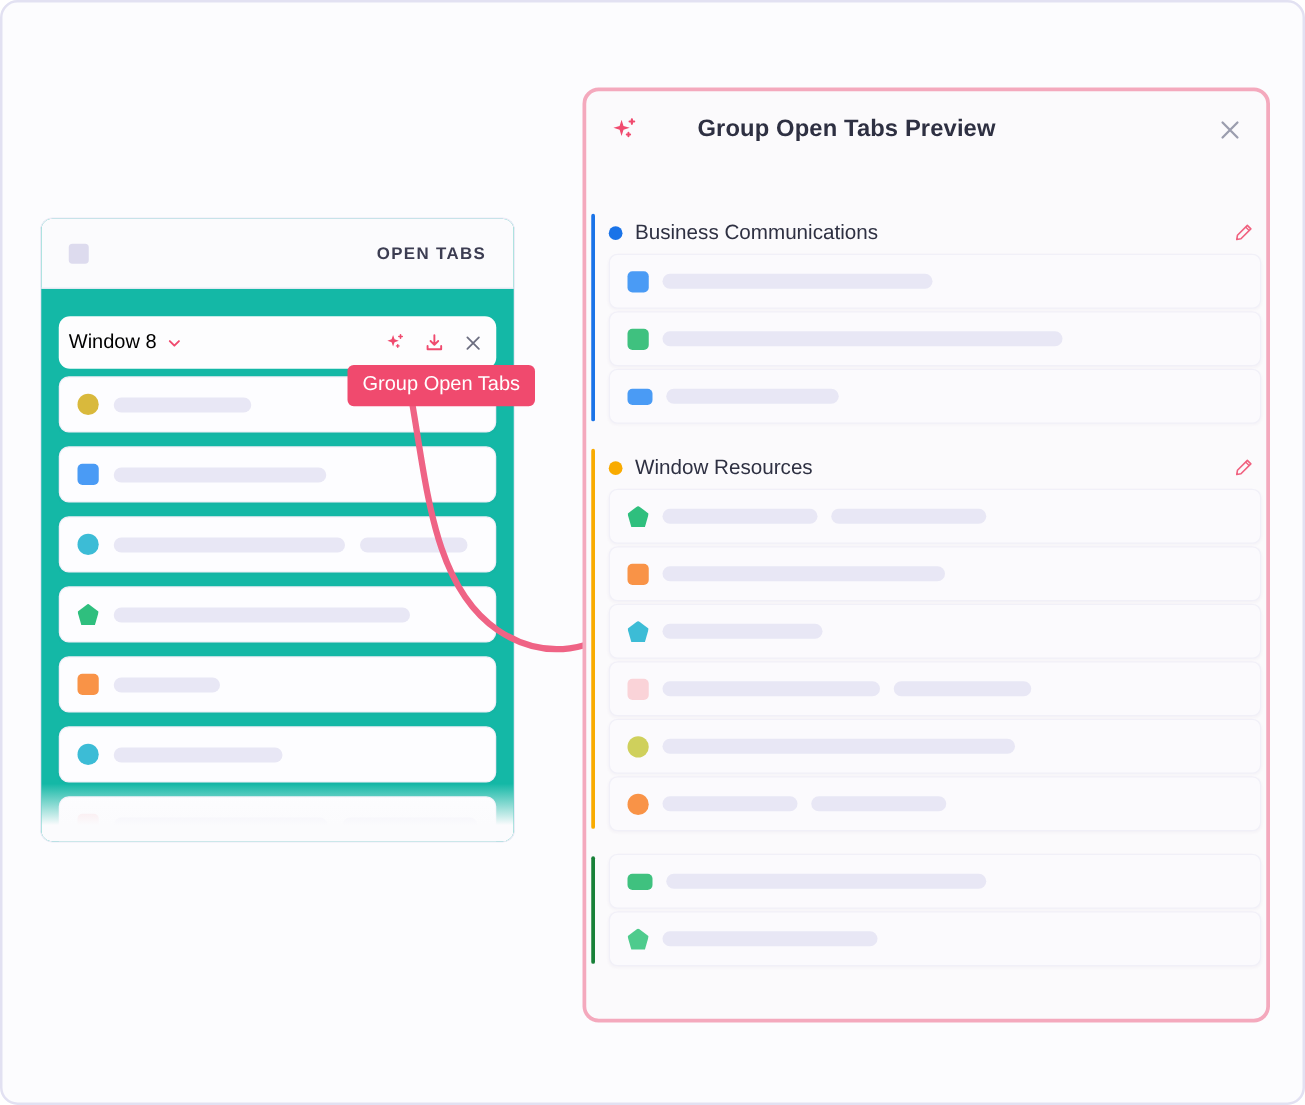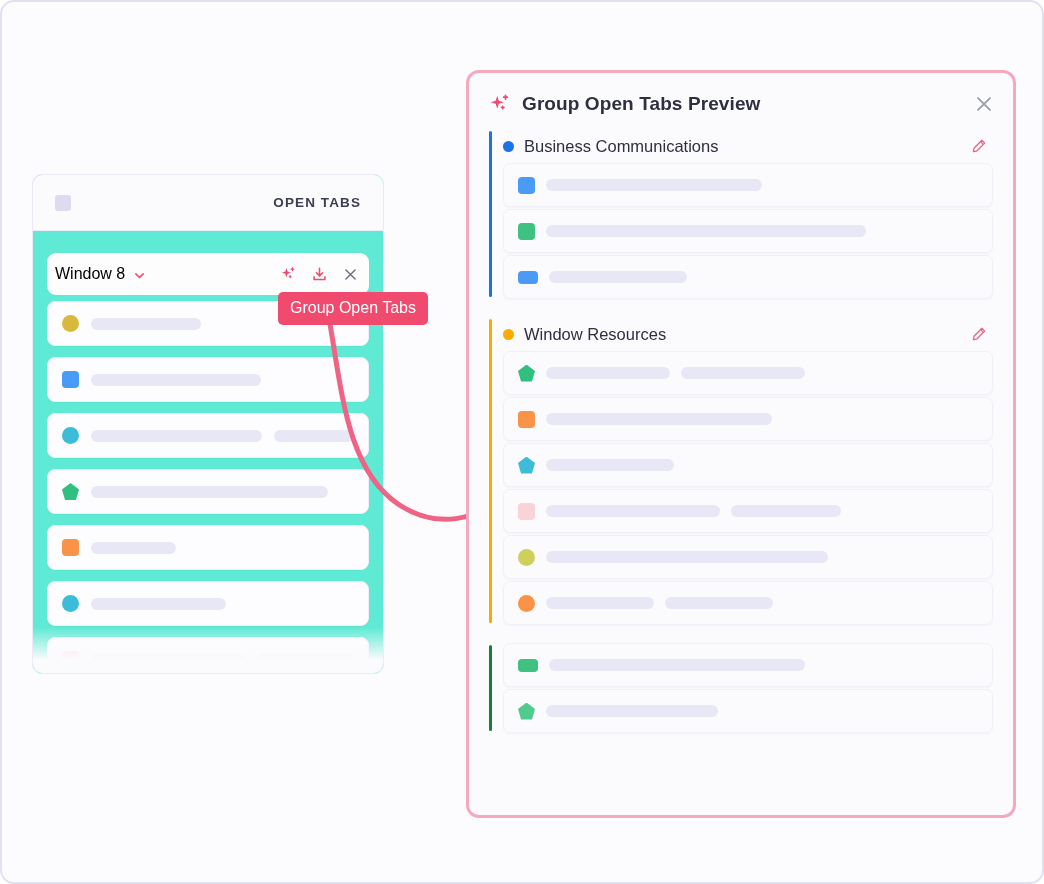--- a/index.html
+++ b/index.html
@@ -168,6 +168,7 @@
     align-items: center;
     padding: 20px 18px 14px 20px;
     flex: 0 0 auto;
+    gap: 36px;
   }
   #modal-sparkle { width: 22px; height: 22px; margin-right: 11px; flex: 0 0 auto; }
   #modal-title {

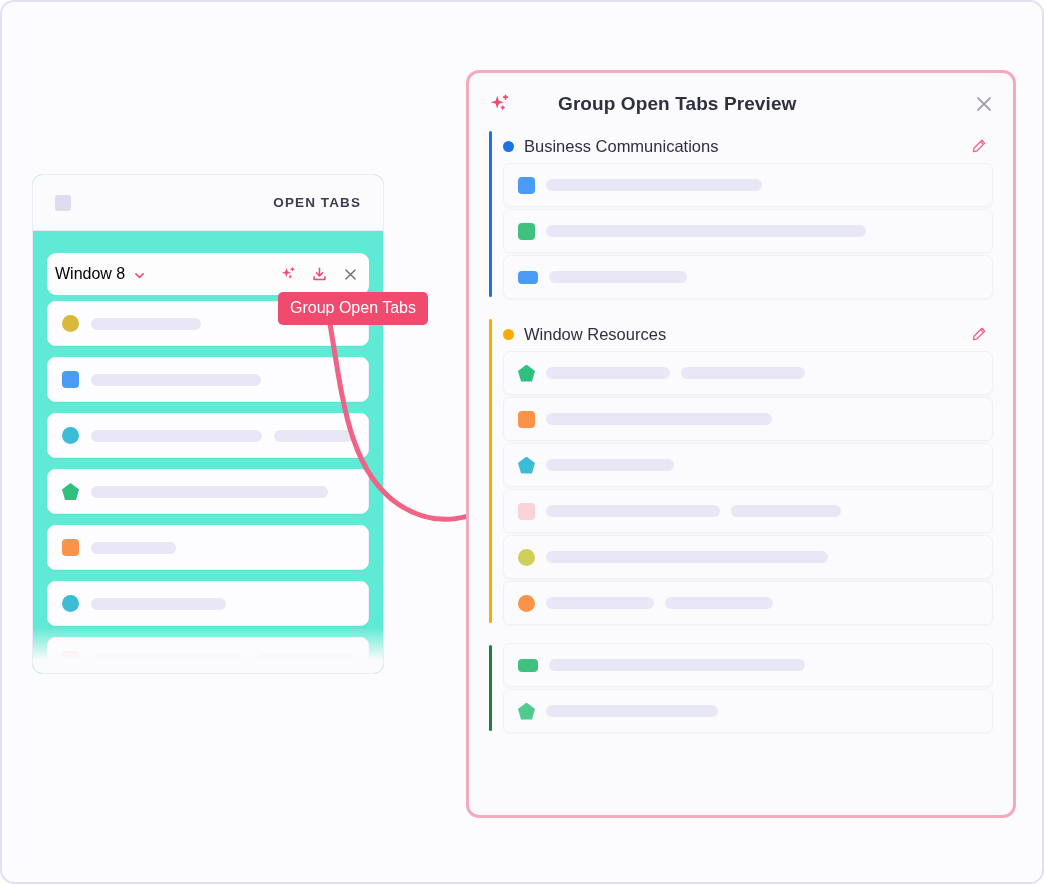--- a/index.html
+++ b/index.html
@@ -186,7 +186,8 @@
   #modal-body {
     flex: 1 1 auto;
     overflow: hidden;
-    padding: 0 20px;
+    padding: 0 4px;
+    margin-top: 40px;
   }
 
   .group {

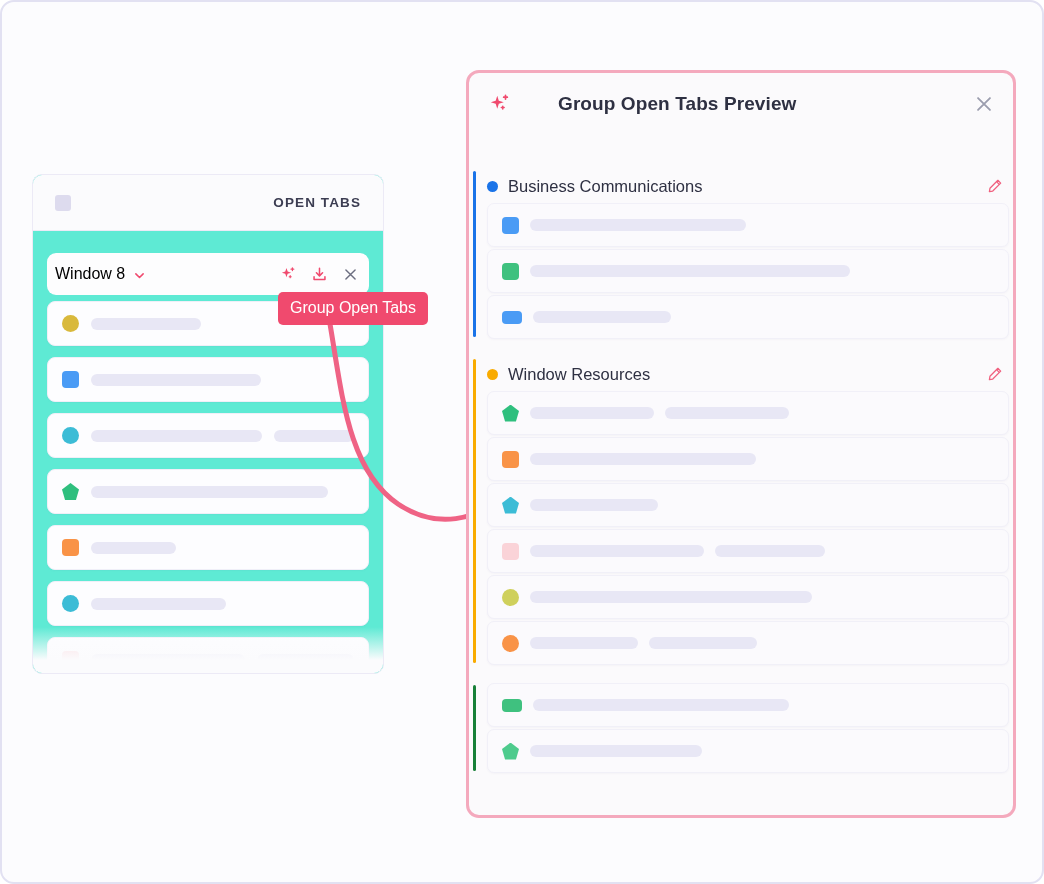--- a/index.html
+++ b/index.html
@@ -28,9 +28,9 @@
     position: absolute;
     left: 30px;
     top: 172px;
-    width: 352px;
+    width: 380px;
     height: 500px;
-    background: #5eead4;
+    background: #14b8a6;
     border: 1px solid #eceaf6;
     border-radius: 10px;
     overflow: hidden;

